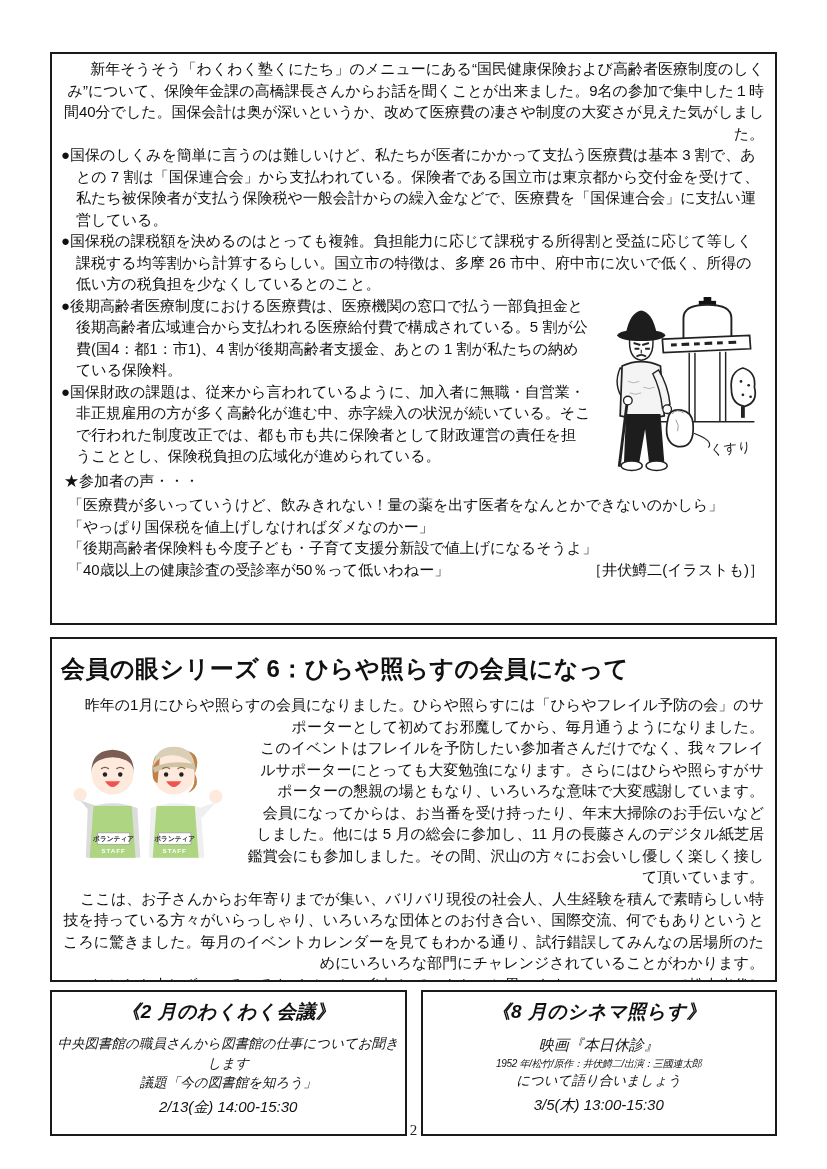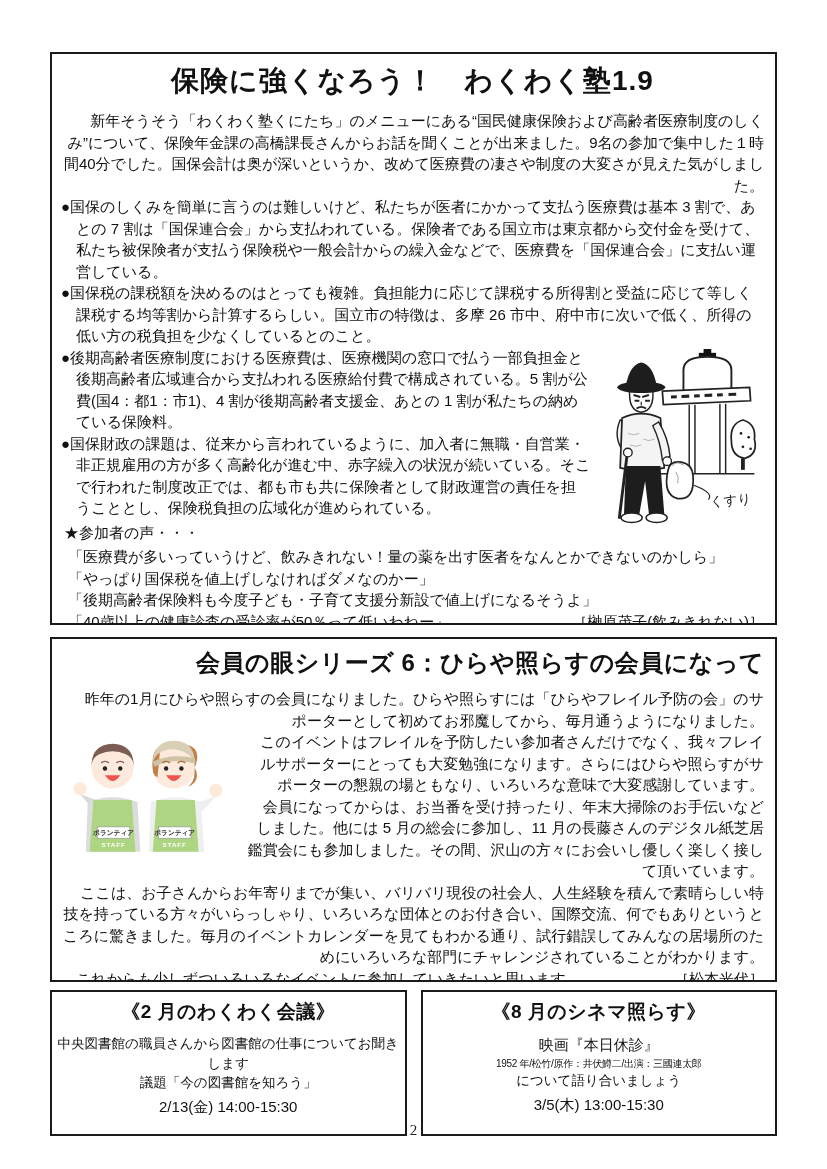--- a/index.html
+++ b/index.html
@@ -85,7 +85,6 @@
 <div class="page">
 
   <section class="box" id="box1">
-    <h1 class="b1-title">保険に強くなろう！　わくわく塾1.9</h1>
 
     <div class="body-text">
       <p class="para indent">新年そうそう「わくわく塾くにたち」のメニューにある“国民健康保険および高齢者医療制度のしくみ”について、保険年金課の高橋課長さんからお話を聞くことが出来ました。9名の参加で集中した１時間40分でした。国保会計は奥が深いというか、改めて医療費の凄さや制度の大変さが見えた気がしました。</p>

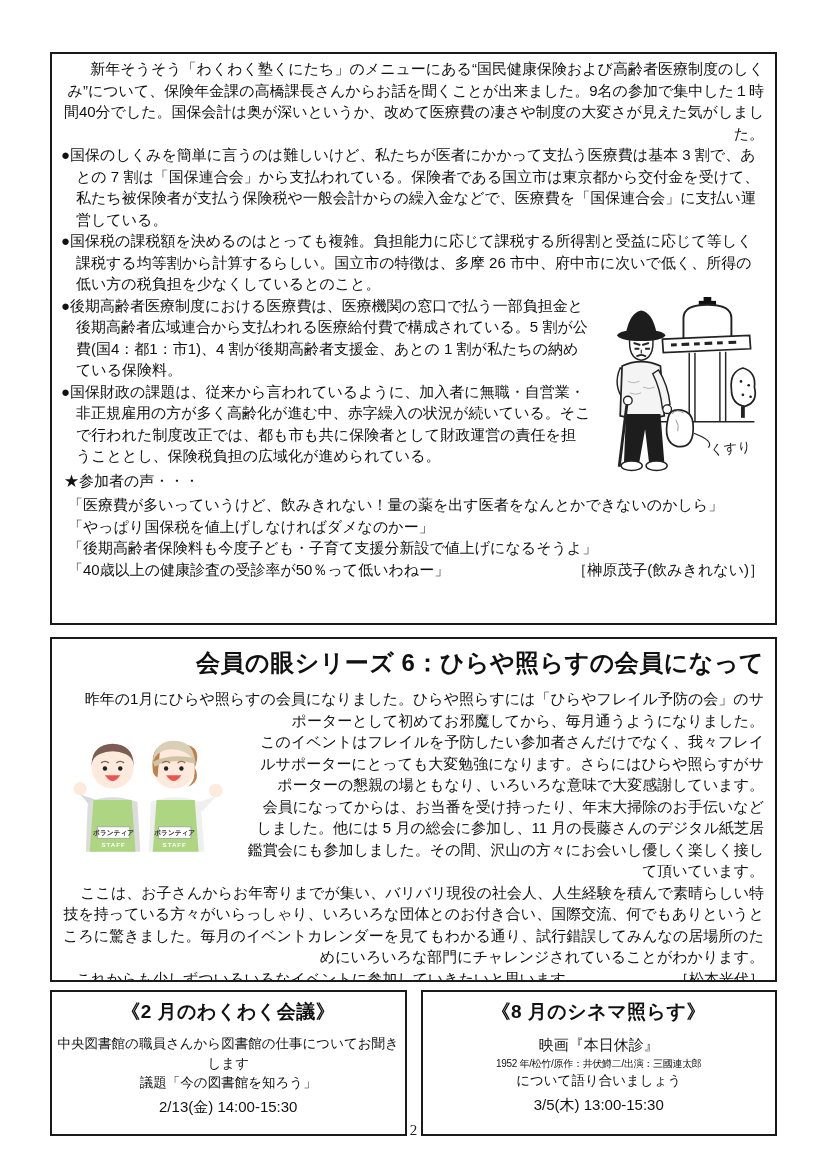--- a/index.html
+++ b/index.html
@@ -144,7 +144,7 @@
       <p class="quote">「後期高齢者保険料も今度子ども・子育て支援分新設で値上げになるそうよ」</p>
       <p class="quote-line">
         <span>「40歳以上の健康診査の受診率が50％って低いわねー」</span>
-        <span class="credit">［榊原茂子(飲みきれない)］</span>
+        <span class="credit">［井伏鱒二(イラストも)］</span>
       </p>
     </div>
   </section>

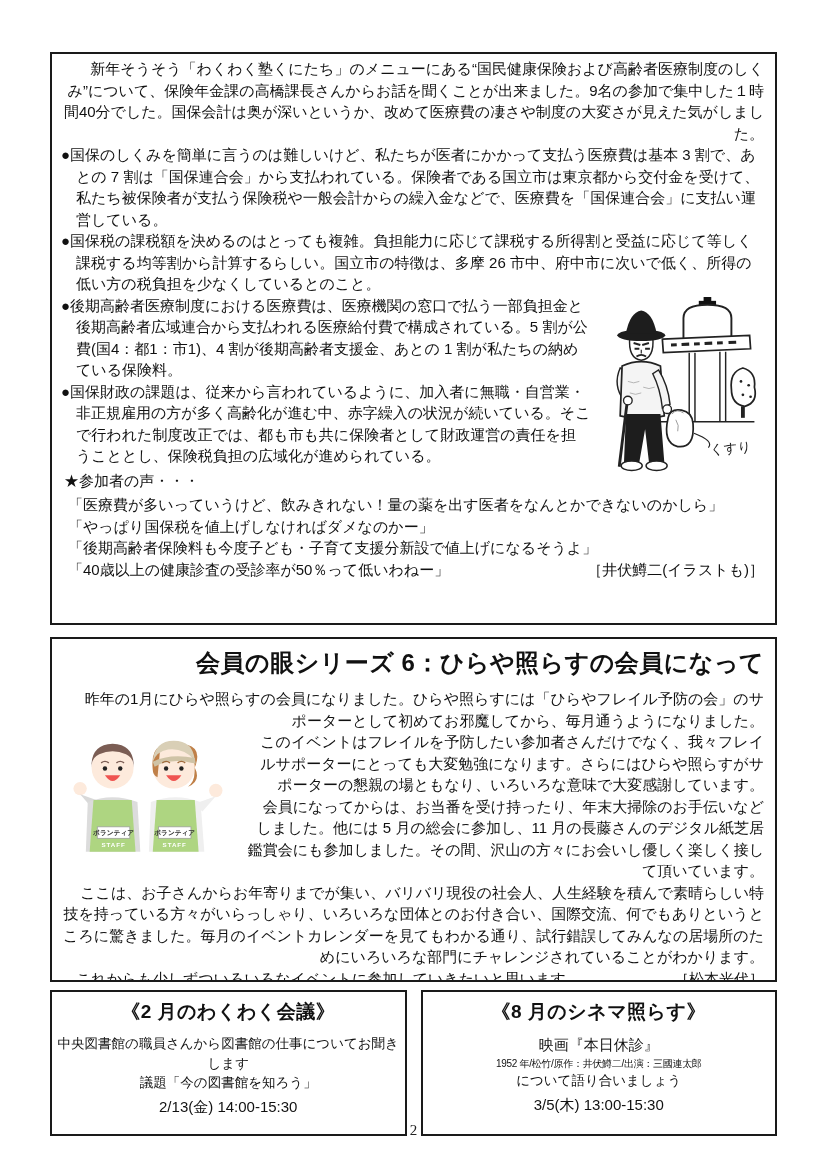--- a/index.html
+++ b/index.html
@@ -27,8 +27,8 @@
     margin: 4px 0 10px 0; letter-spacing: 1px;
   }
   .b2-title {
-    font-size: 24px; font-weight: bold; text-align: right;
-    margin: 4px 0 9px 0; letter-spacing: 0.5px;
+    font-size: 24px; font-weight: bold; text-align: left;
+    margin: 10px 0 9px 0; letter-spacing: 0.5px;
   }
   .body-text { font-size: 15px; line-height: 21.5px; }
   .para   { margin: 0; }

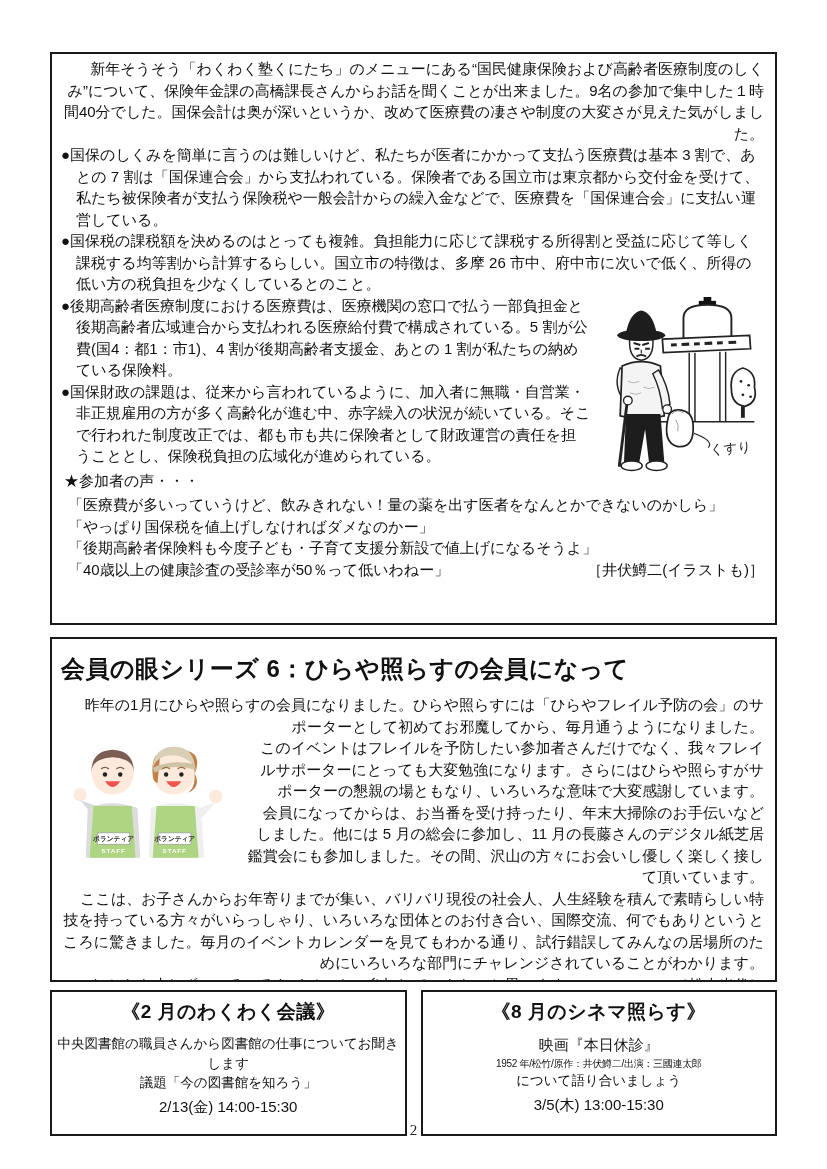--- a/index.html
+++ b/index.html
@@ -59,7 +59,7 @@
   .events-row {
     position: absolute; left: 50px; top: 990px;
     width: 727px; height: 146px;
-    display: flex; gap: 14px;
+    display: flex; gap: 14px; font-style: italic;
   }
   .event {
     flex: 1; border: 2px solid #1a1a1a; box-sizing: border-box;

